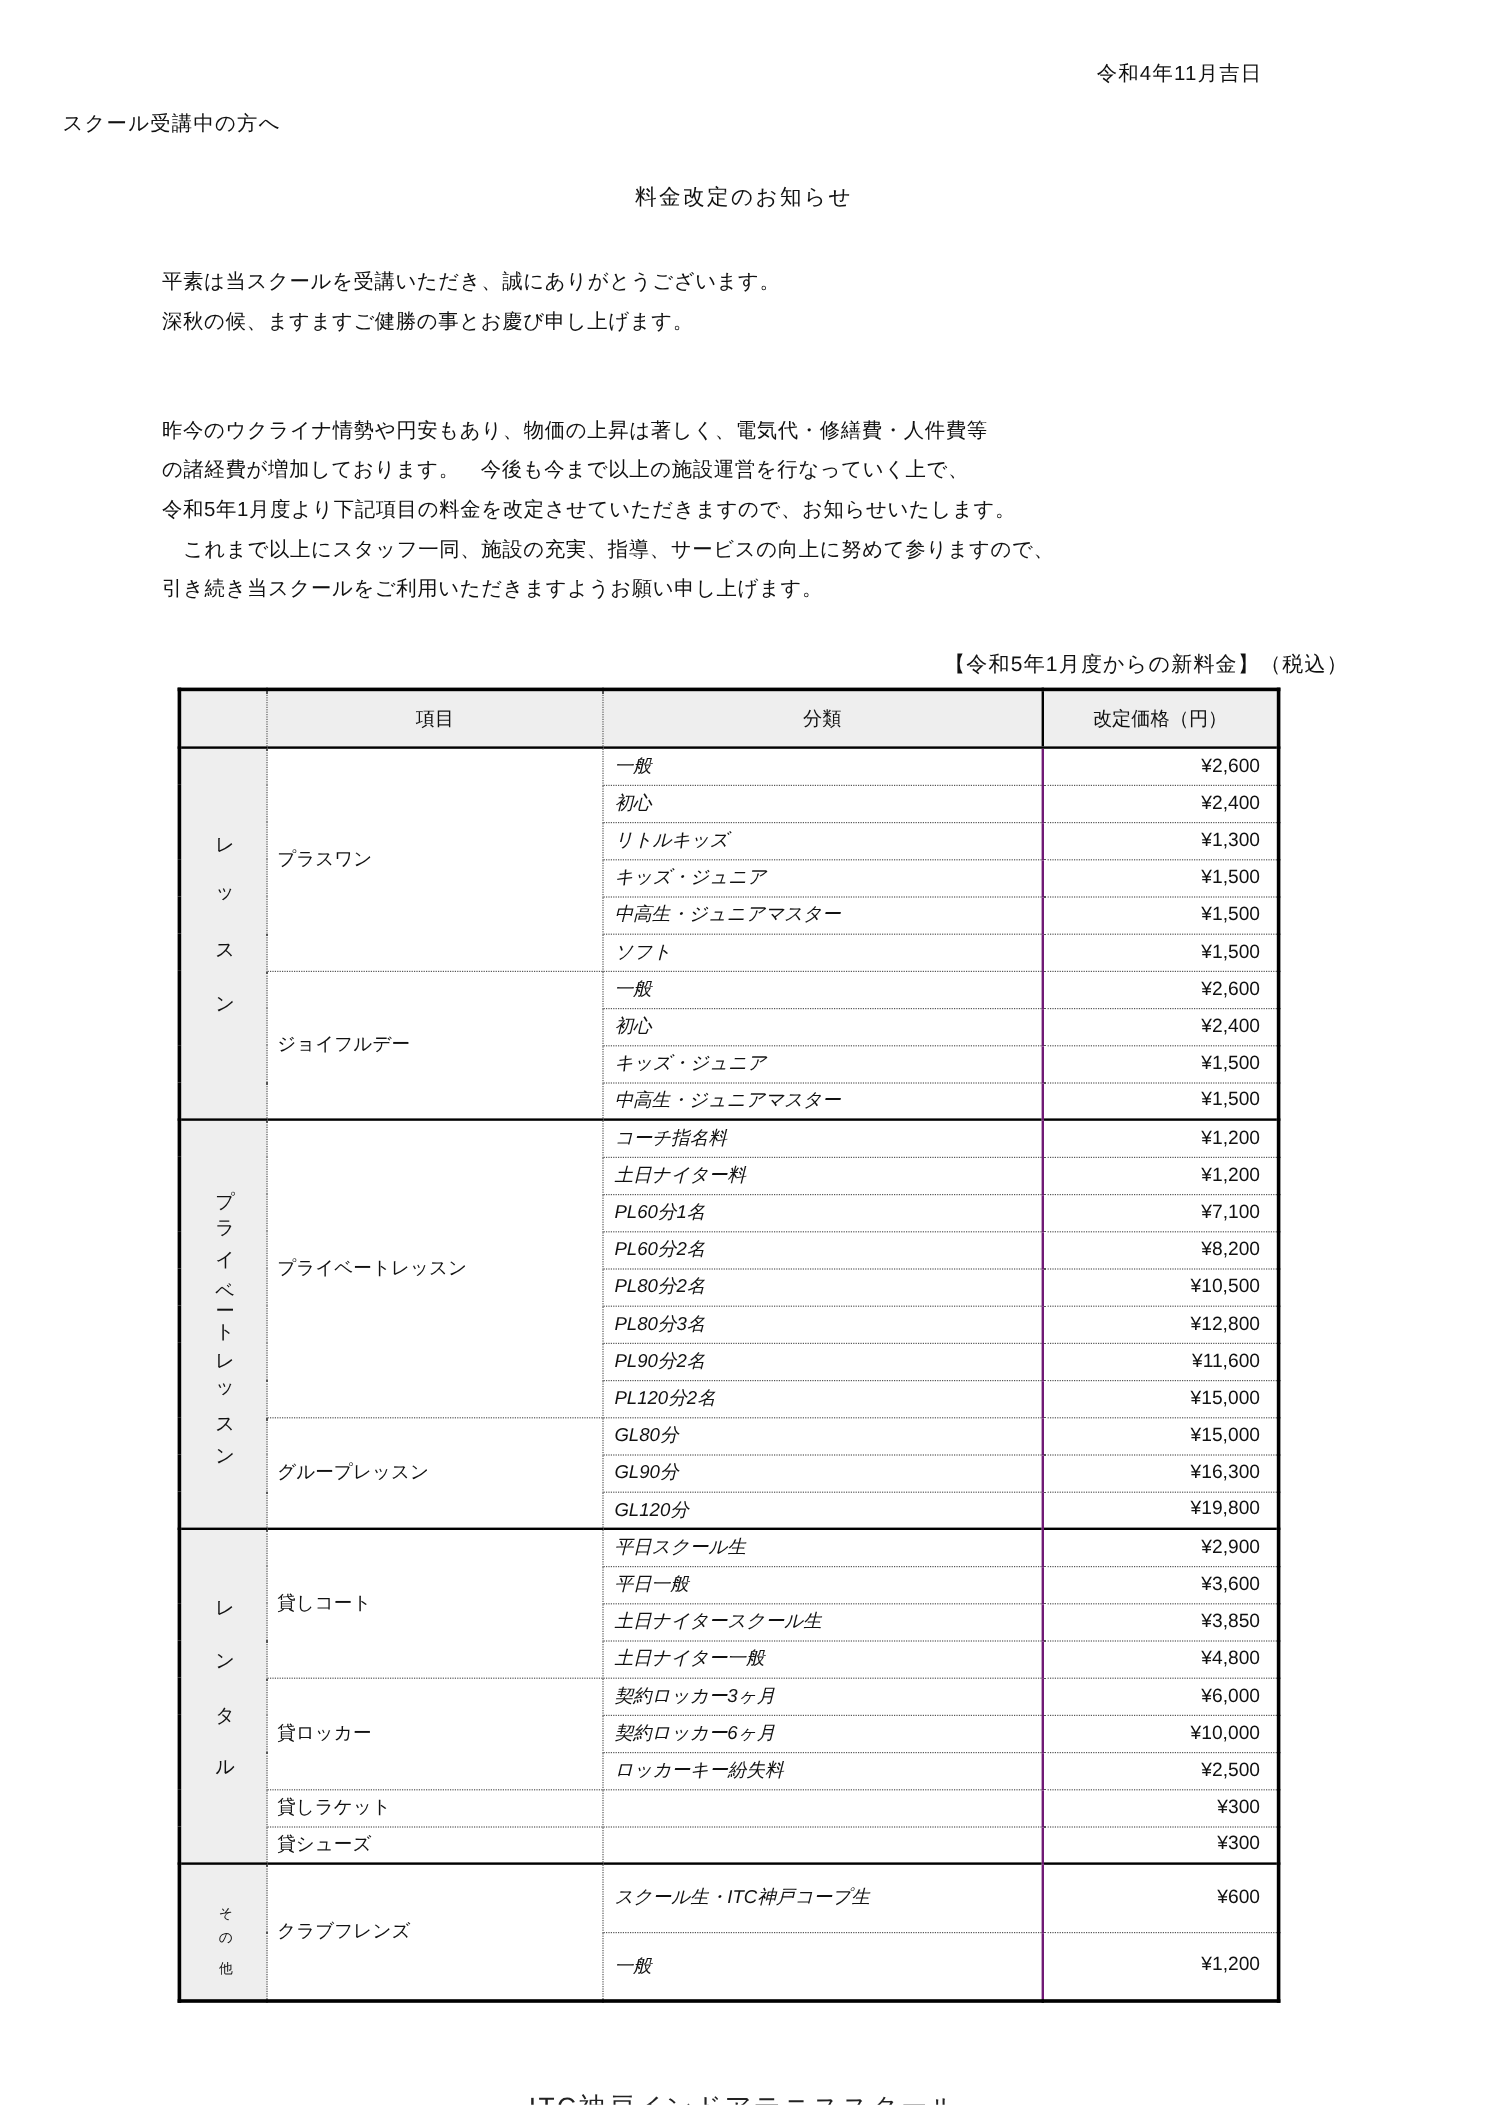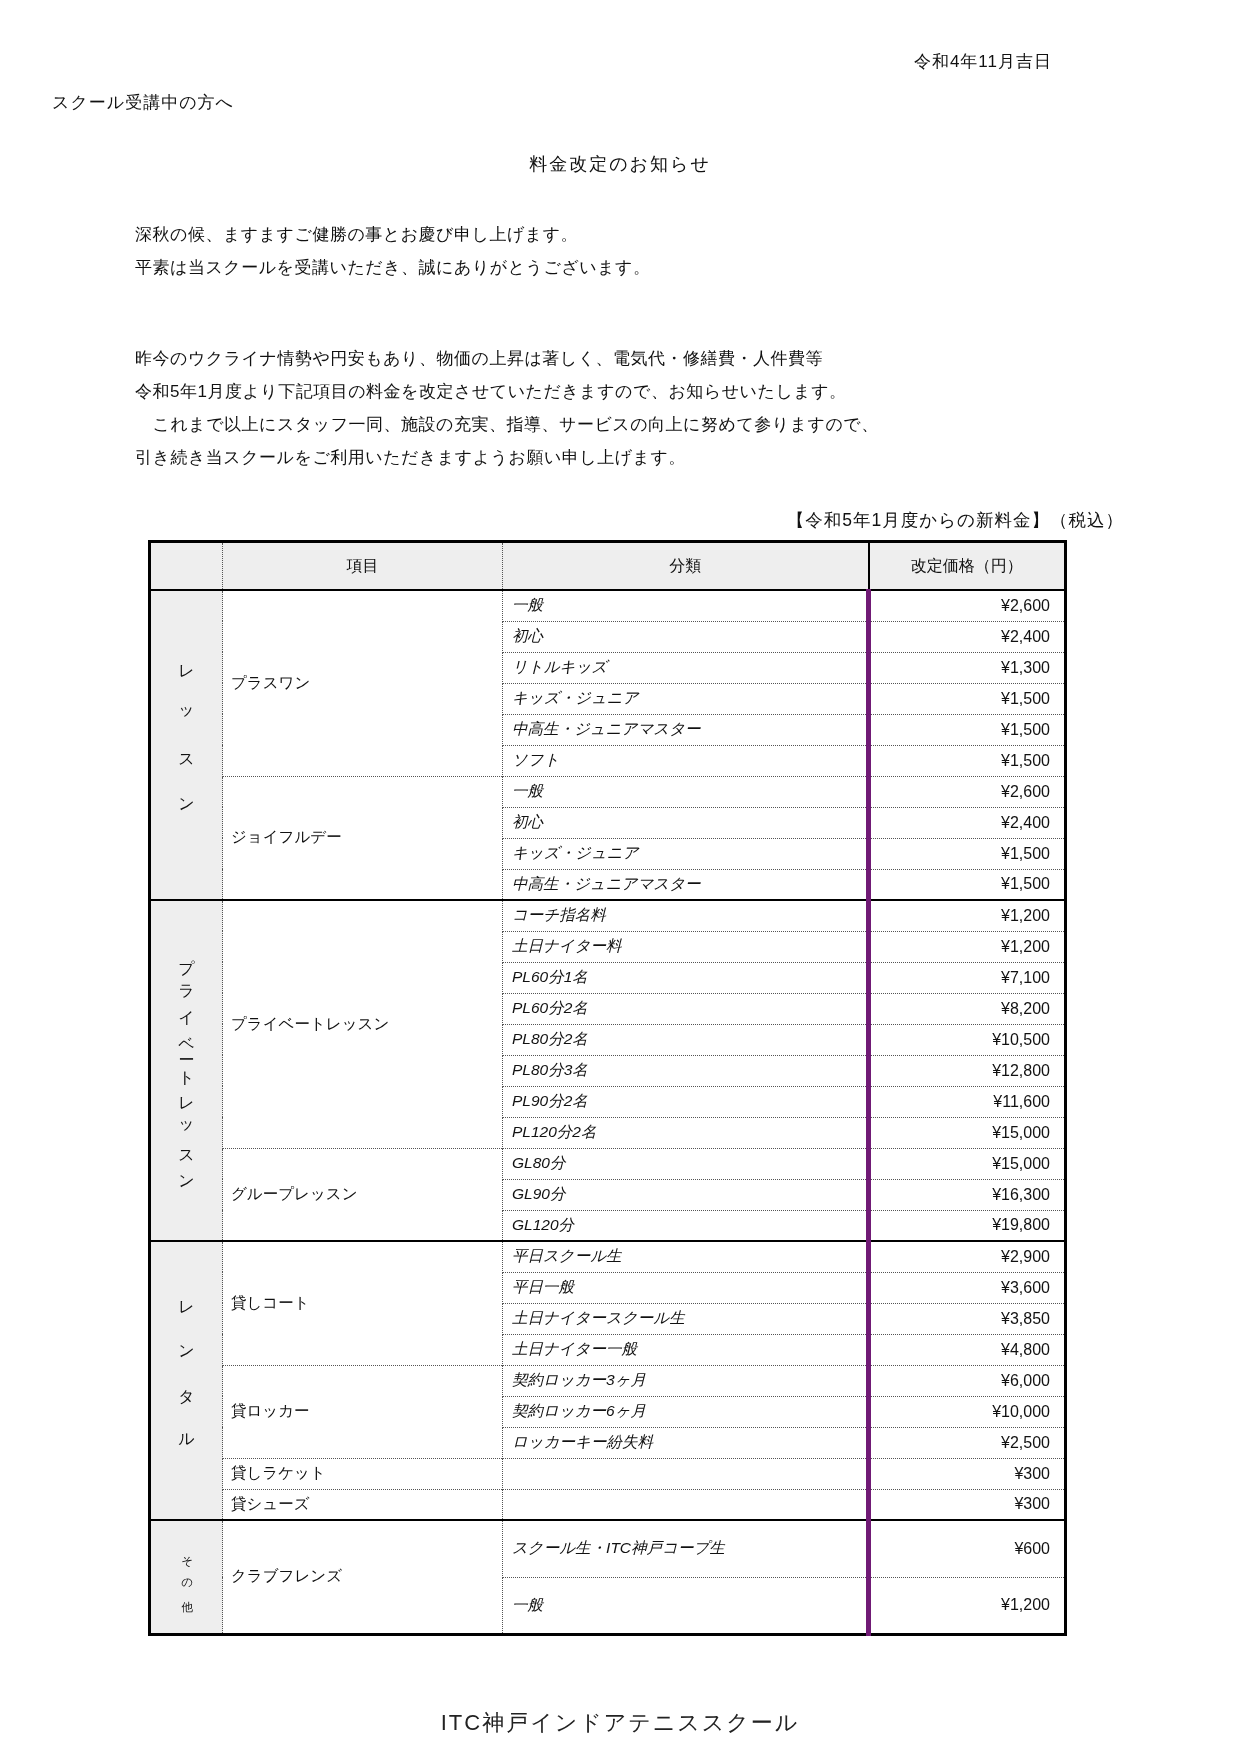--- a/index.html
+++ b/index.html
@@ -83,8 +83,8 @@
   <div class="doc-title">料金改定のお知らせ</div>
 
   <div class="paragraphs">
+    <p>平素は当スクールを受講いただき、誠にありがとうございます。</p>
     <p>深秋の候、ますますご健勝の事とお慶び申し上げます。</p>
-    <p>平素は当スクールを受講いただき、誠にありがとうございます。</p>
     <p class="block-gap">昨今のウクライナ情勢や円安もあり、物価の上昇は著しく、電気代・修繕費・人件費等</p>
     <p>令和5年1月度より下記項目の料金を改定させていただきますので、お知らせいたします。</p>
     <p>　これまで以上にスタッフ一同、施設の充実、指導、サービスの向上に努めて参りますので、</p>

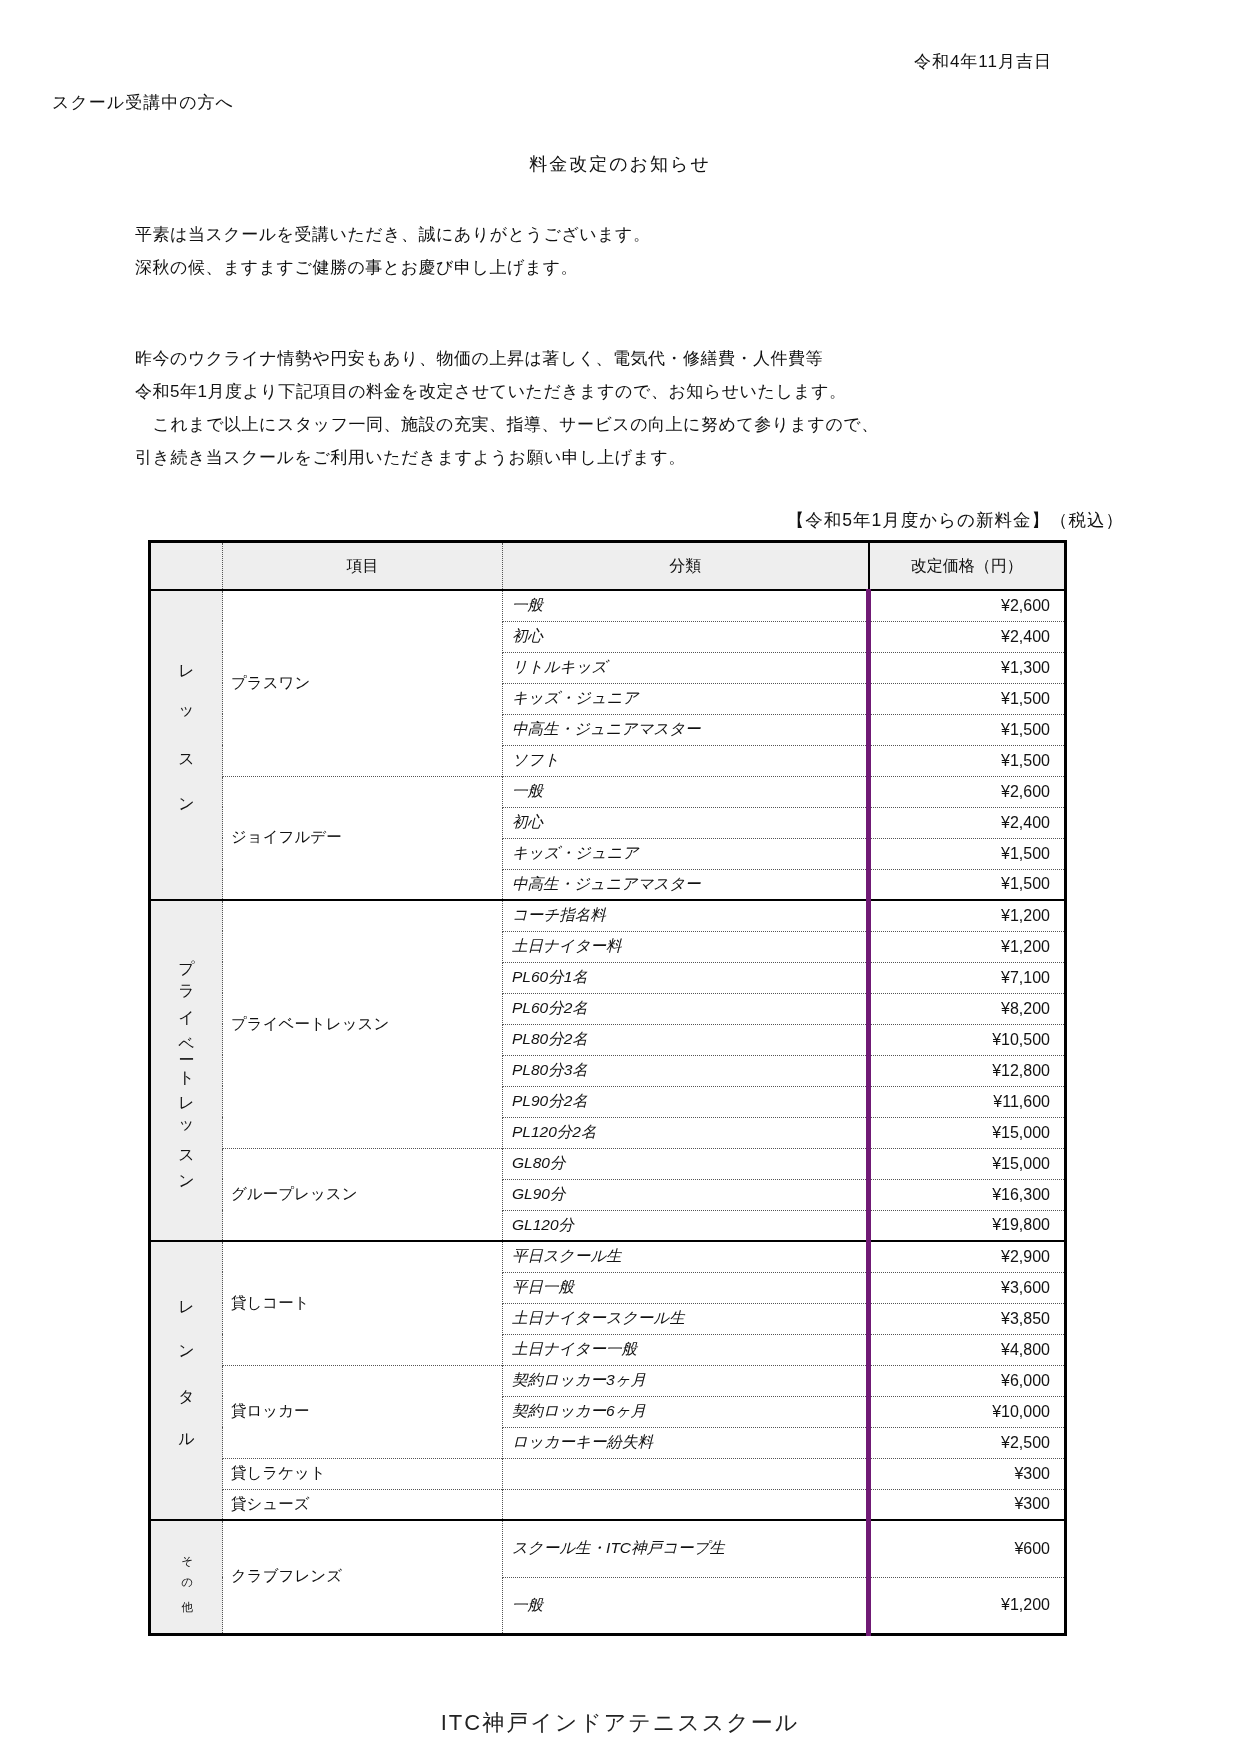--- a/index.html
+++ b/index.html
@@ -86,6 +86,7 @@
     <p>平素は当スクールを受講いただき、誠にありがとうございます。</p>
     <p>深秋の候、ますますご健勝の事とお慶び申し上げます。</p>
     <p class="block-gap">昨今のウクライナ情勢や円安もあり、物価の上昇は著しく、電気代・修繕費・人件費等</p>
+    <p>の諸経費が増加しております。　今後も今まで以上の施設運営を行なっていく上で、</p>
     <p>令和5年1月度より下記項目の料金を改定させていただきますので、お知らせいたします。</p>
     <p>　これまで以上にスタッフ一同、施設の充実、指導、サービスの向上に努めて参りますので、</p>
     <p>引き続き当スクールをご利用いただきますようお願い申し上げます。</p>

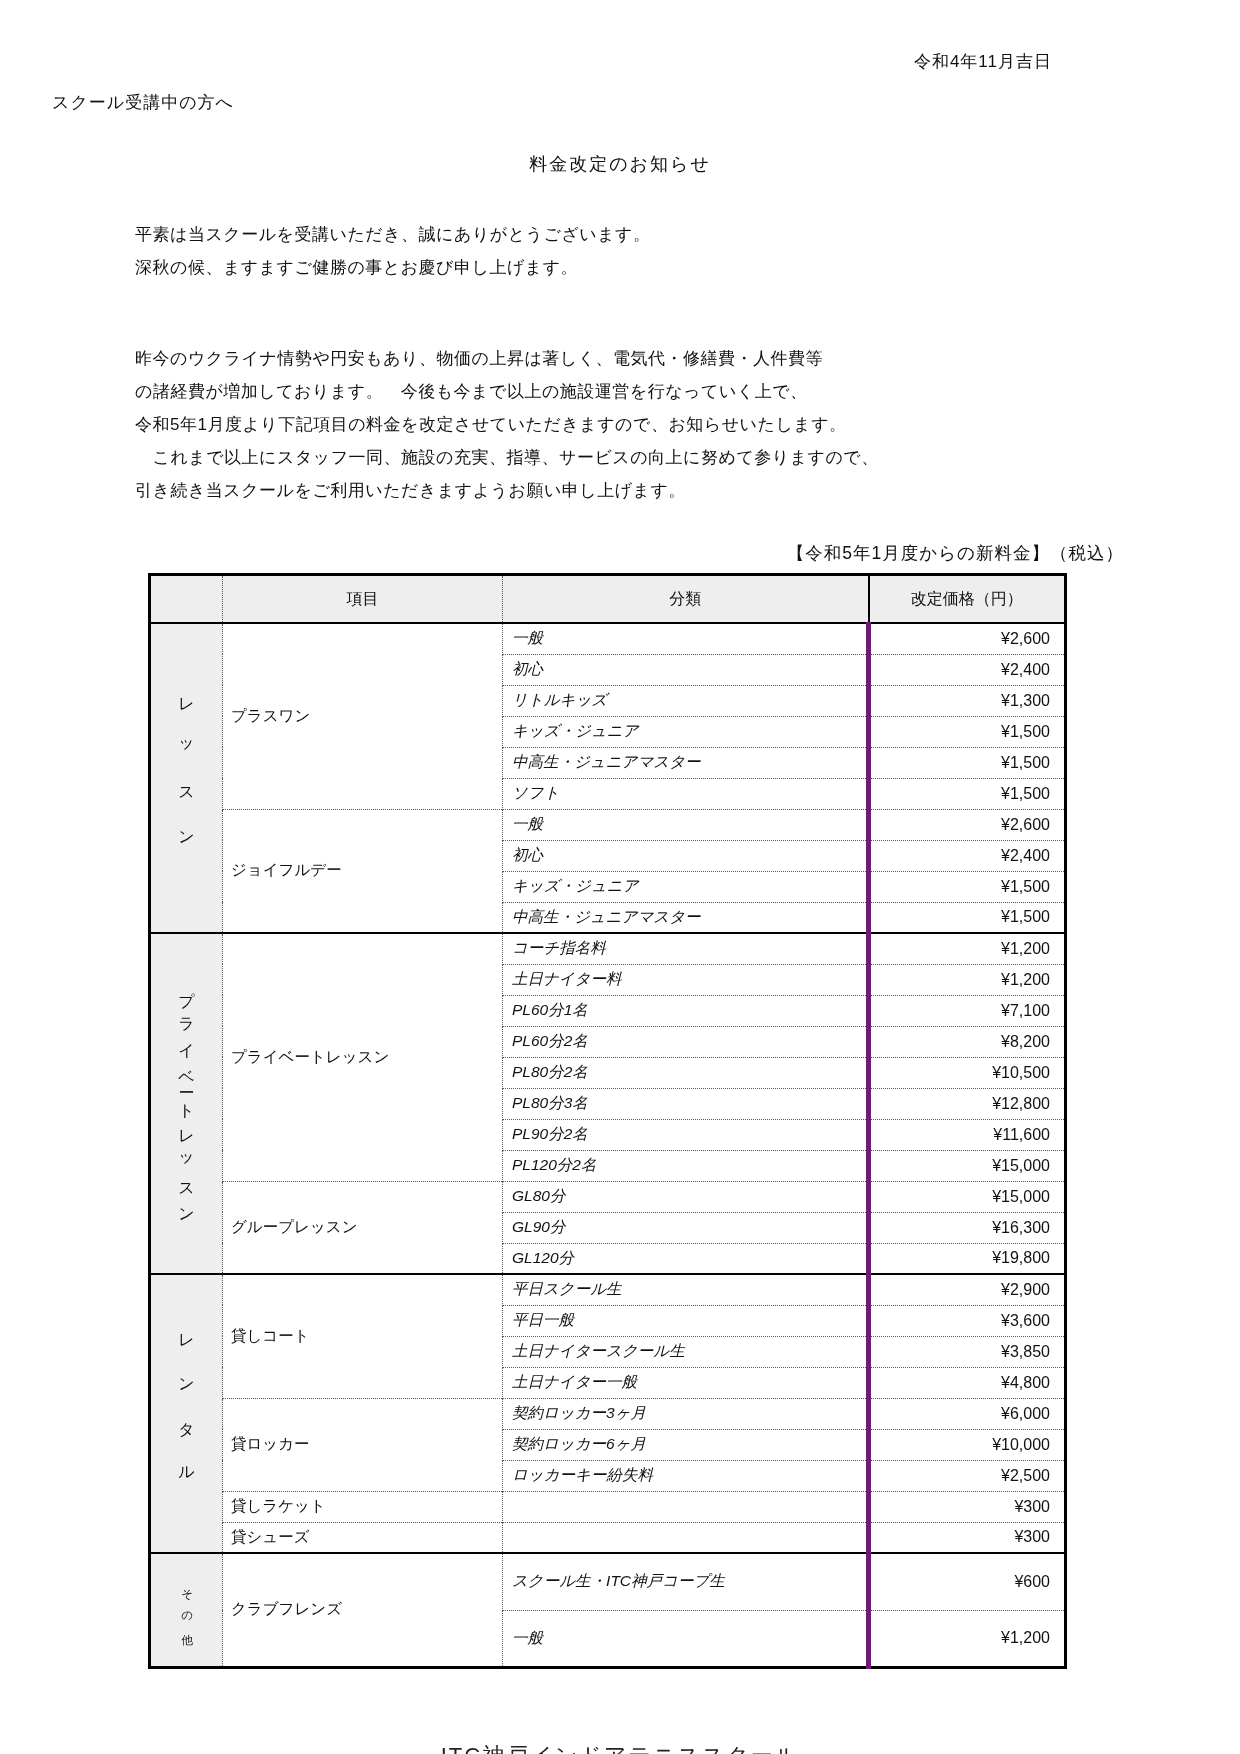--- a/index.html
+++ b/index.html
@@ -62,7 +62,7 @@
   td.item-cell{padding-left:8px;text-align:left;}
   td.cat-cell{padding-left:9px;text-align:left;font-style:italic;}
   td.price-cell{
-    border-left:5px solid #701a75;text-align:right;padding-right:14px;
+    border-left:2px solid #701a75;text-align:right;padding-right:14px;
     font-size:16px;
   }
   tr.group-start td{border-top:2px solid #000;}

